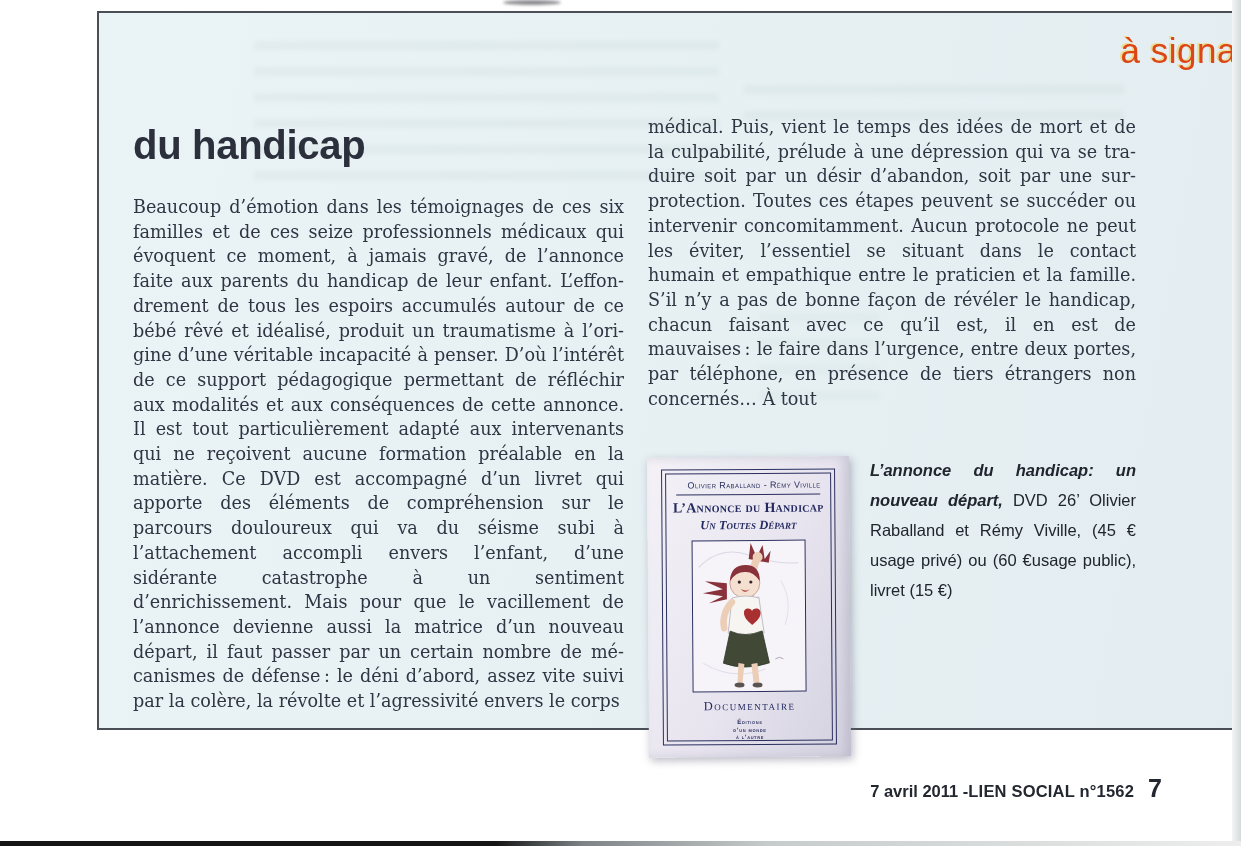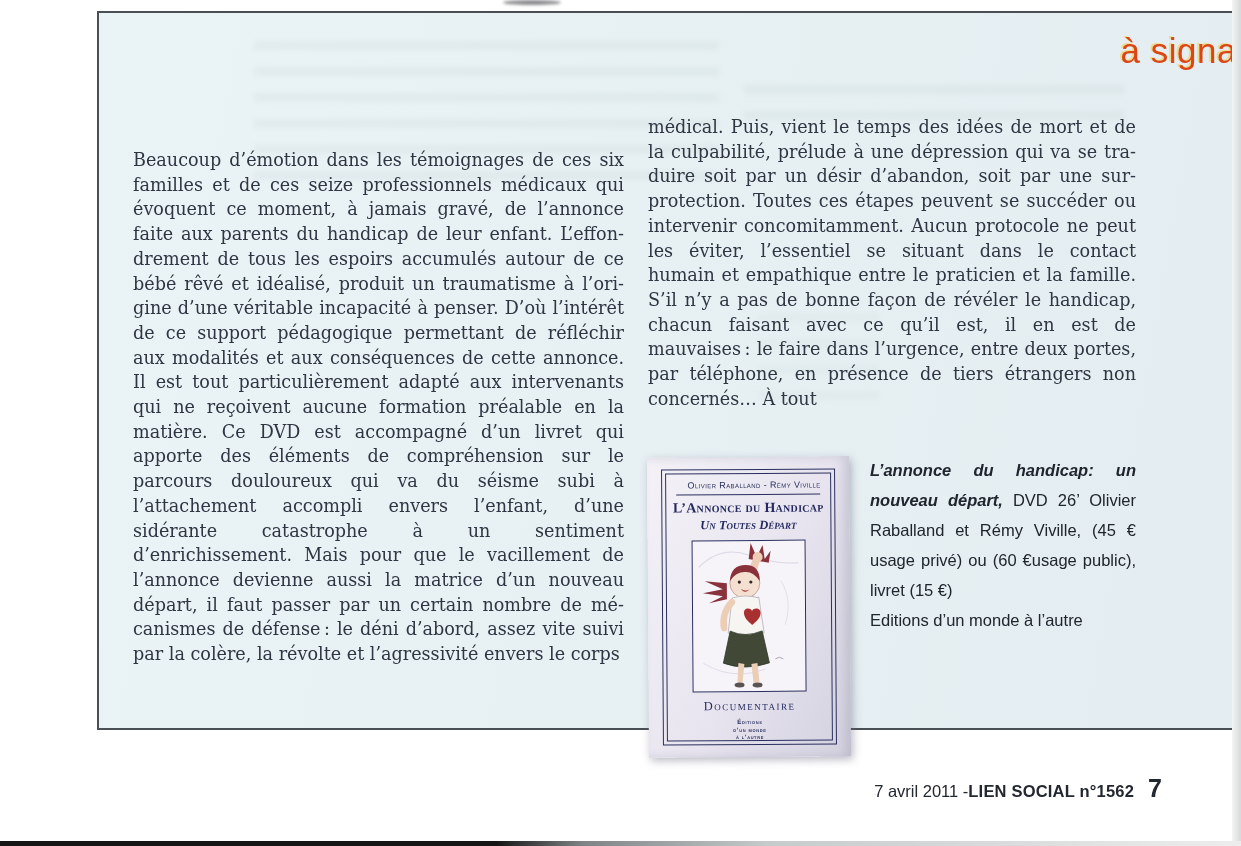--- a/index.html
+++ b/index.html
@@ -135,6 +135,7 @@
 
     <div class="col-left">
       <h1 class="title"><br>
+        <span>du handicap</span>
       </h1>
       <p class="body">Beaucoup d’émotion dans les témoignages de ces six familles et de ces seize professionnels médicaux qui évoquent ce moment, à jamais gravé, de l’annonce faite aux parents du handicap de leur enfant. L’effon­drement de tous les espoirs accumulés autour de ce bébé rêvé et idéalisé, produit un traumatisme à l’ori­gine d’une véritable incapacité à penser. D’où l’intérêt de ce support pédagogique permettant de réfléchir aux modalités et aux conséquences de cette annonce. Il est tout particulièrement adapté aux intervenants qui ne reçoivent aucune formation préalable en la matière. Ce DVD est accompagné d’un livret qui apporte des éléments de compréhension sur le parcours doulou­reux qui va du séisme subi à l’attachement accompli envers l’enfant, d’une sidérante catastrophe à un sen­timent d’enrichissement. Mais pour que le vacillement de l’annonce devienne aussi la matrice d’un nouveau départ, il faut passer par un certain nombre de mé­canismes de défense : le déni d’abord, assez vite suivi par la colère, la révolte et l’agressivité envers le corps</p>
     </div>

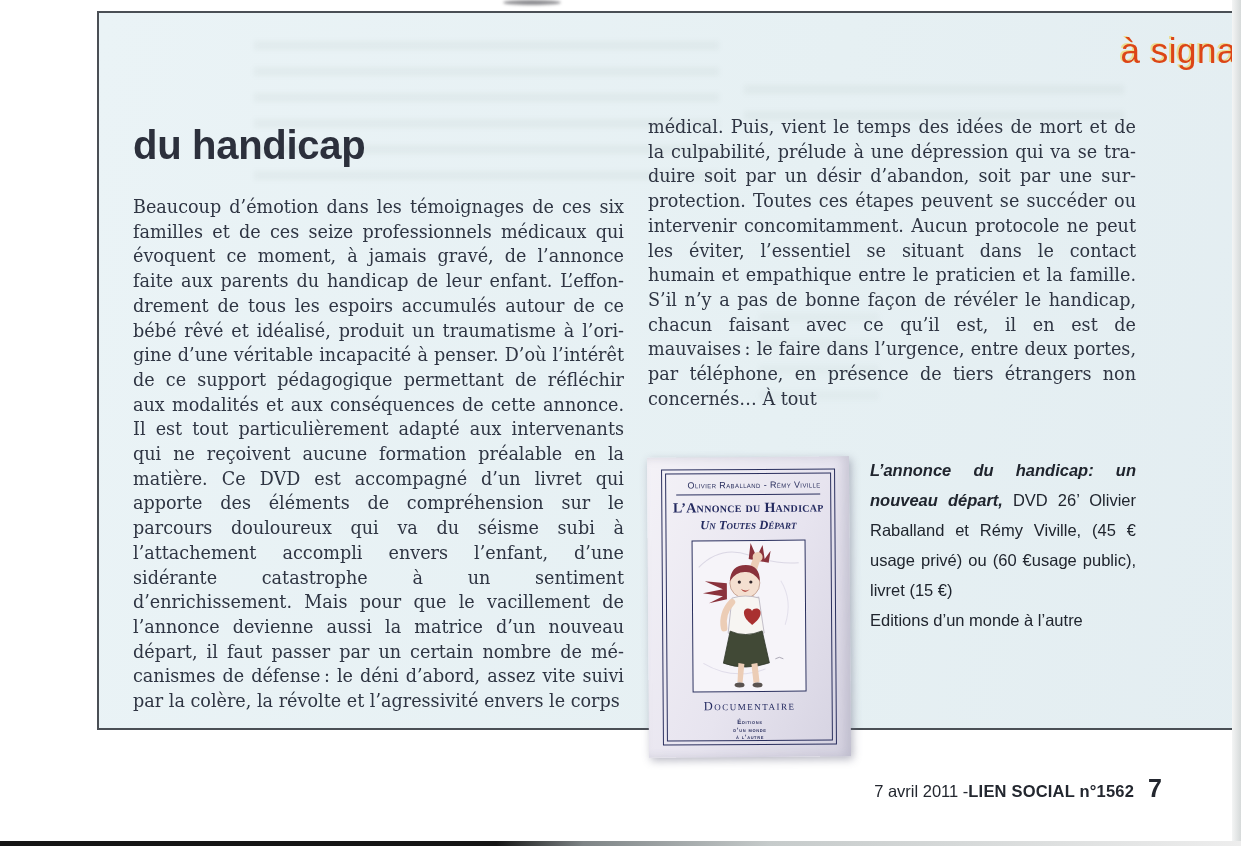--- a/index.html
+++ b/index.html
@@ -191,7 +191,6 @@
 
         <div class="cap">
           <p class="cap-main"><span class="cap-lead">L’annonce du handicap: un nouveau départ,</span><span> DVD 26’ Olivier Raballand et Rémy Viville, (45 € usage privé) ou (60 €usage public), livret (15 €)</span></p>
-          <div class="cap-line">Editions d’un monde à l’autre</div>
         </div>
 
       </div>

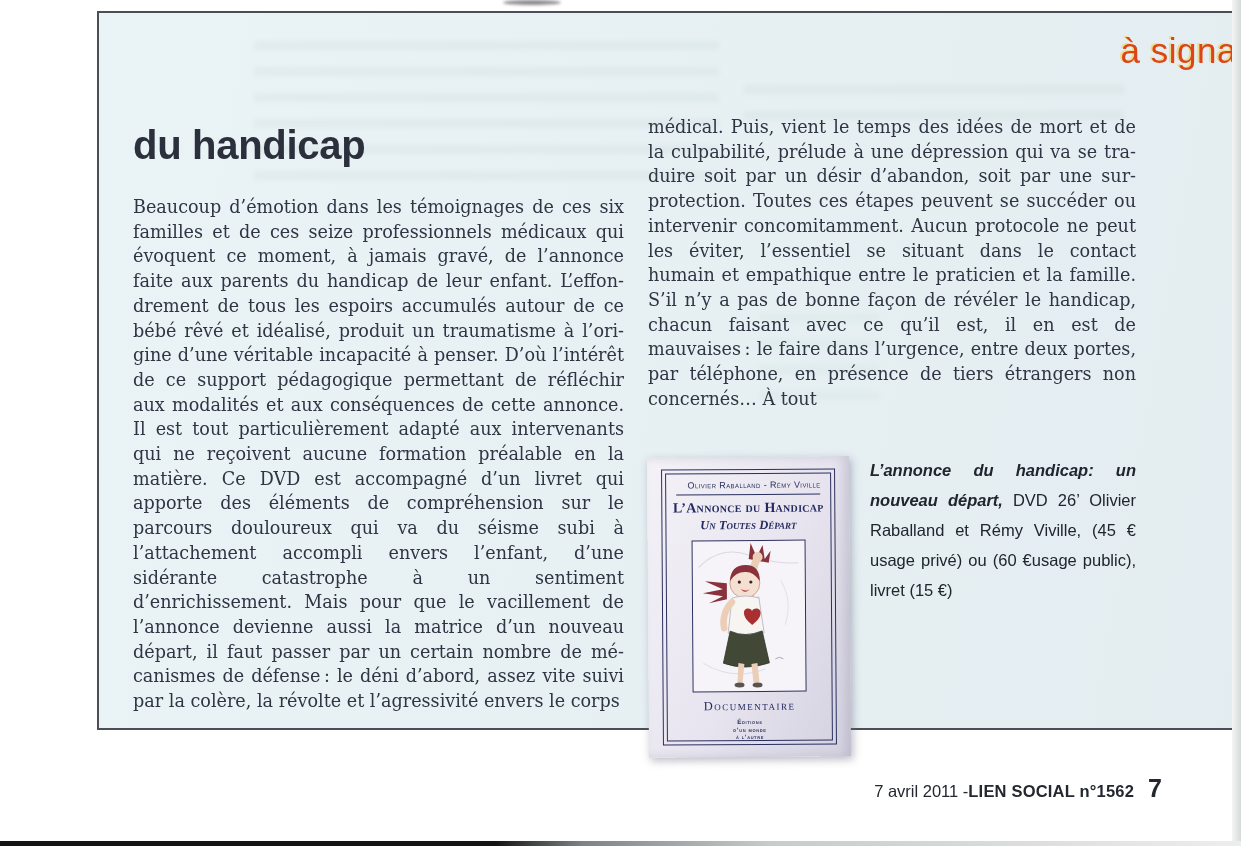--- a/index.html
+++ b/index.html
@@ -102,7 +102,7 @@
     position:absolute;top:774px;right:79px;
     display:flex;align-items:baseline;color:#23272f;font-size:16.5px;
   }
-  .footer .date{font-weight:400;}
+  .footer .date{font-weight:700;}
   .footer .journal{font-weight:700;letter-spacing:.2px;}
   .footer .pageno{font-size:25px;font-weight:700;margin-left:14px;}
 

